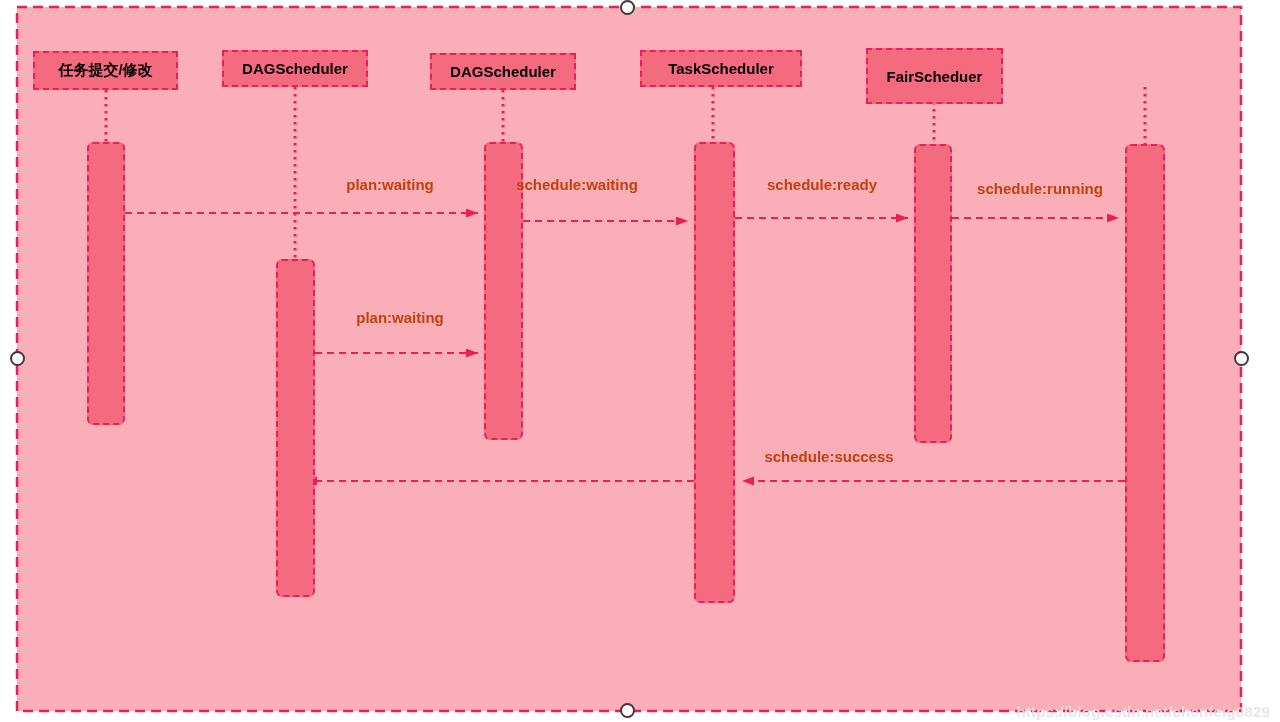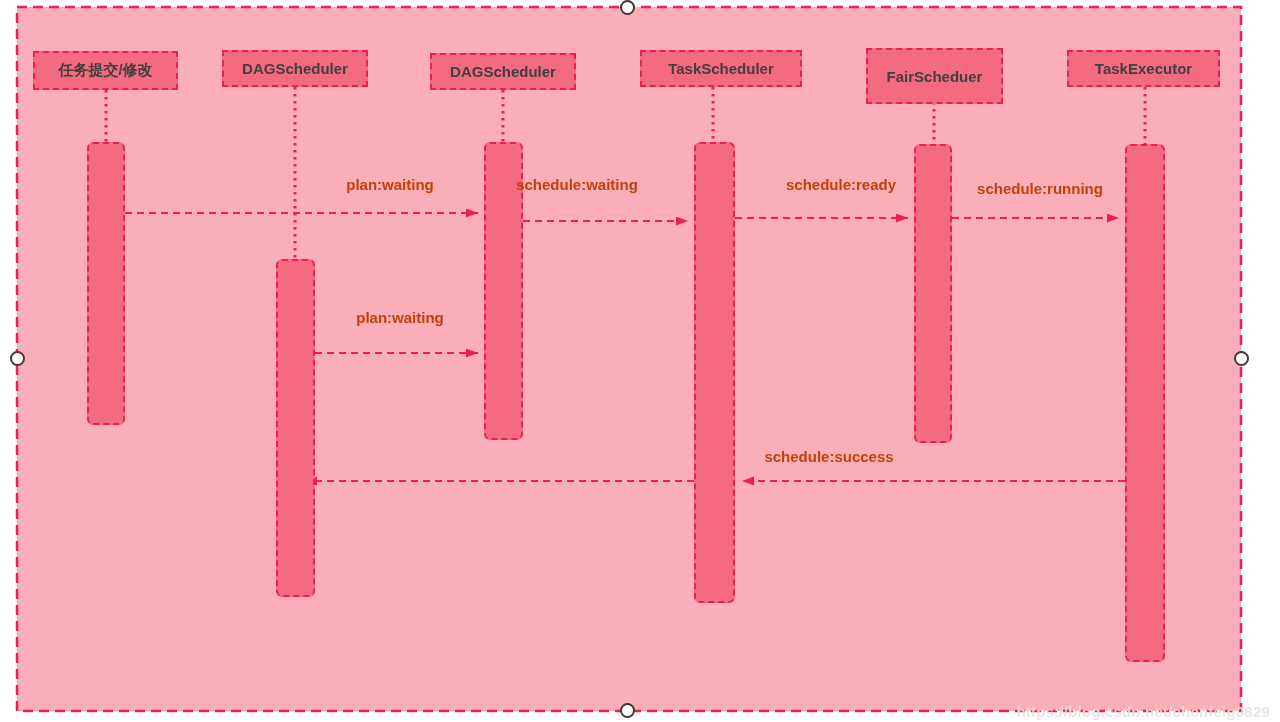--- a/index.html
+++ b/index.html
@@ -14,7 +14,7 @@
     background:#f46a7e;
     border:2px dashed #ec1e58;
     display:flex;align-items:center;justify-content:center;
-    font-size:15px;font-weight:bold;color:#404040;
+    font-size:15px;font-weight:bold;color:#000000;
     box-sizing:border-box;
     white-space:nowrap;
   }

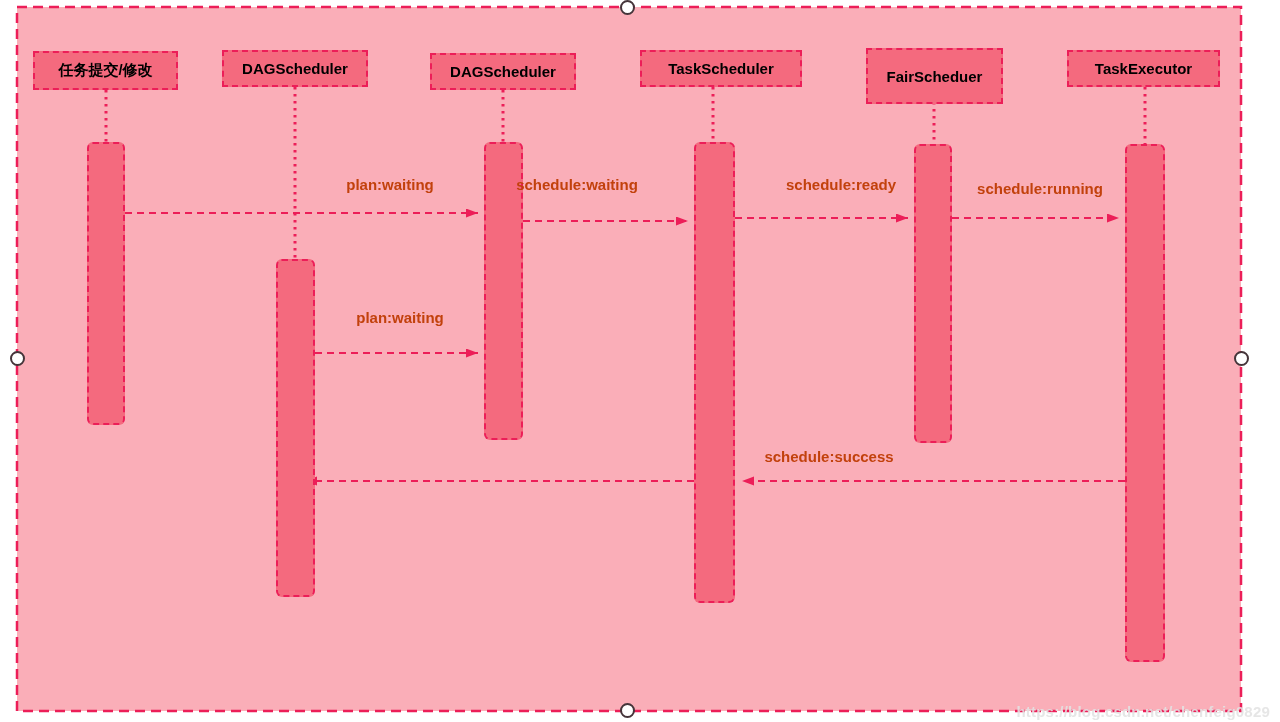--- a/index.html
+++ b/index.html
@@ -100,7 +100,6 @@
   <div class="actor-box" style="left:430px; top:53px; width:146px; height:37px;">DAGScheduler</div>
   <div class="actor-box" style="left:640px; top:50px; width:162px; height:37px;">TaskScheduler</div>
   <div class="actor-box" style="left:866px; top:48px; width:137px; height:56px;">FairScheduer</div>
-  <div class="actor-box" style="left:1067px;top:50px; width:153px; height:37px;">TaskExecutor</div>
 
   <div class="msg-label" style="left:390px;  top:176px;">plan:waiting</div>
   <div class="msg-label" style="left:577px;  top:176px;">schedule:waiting</div>

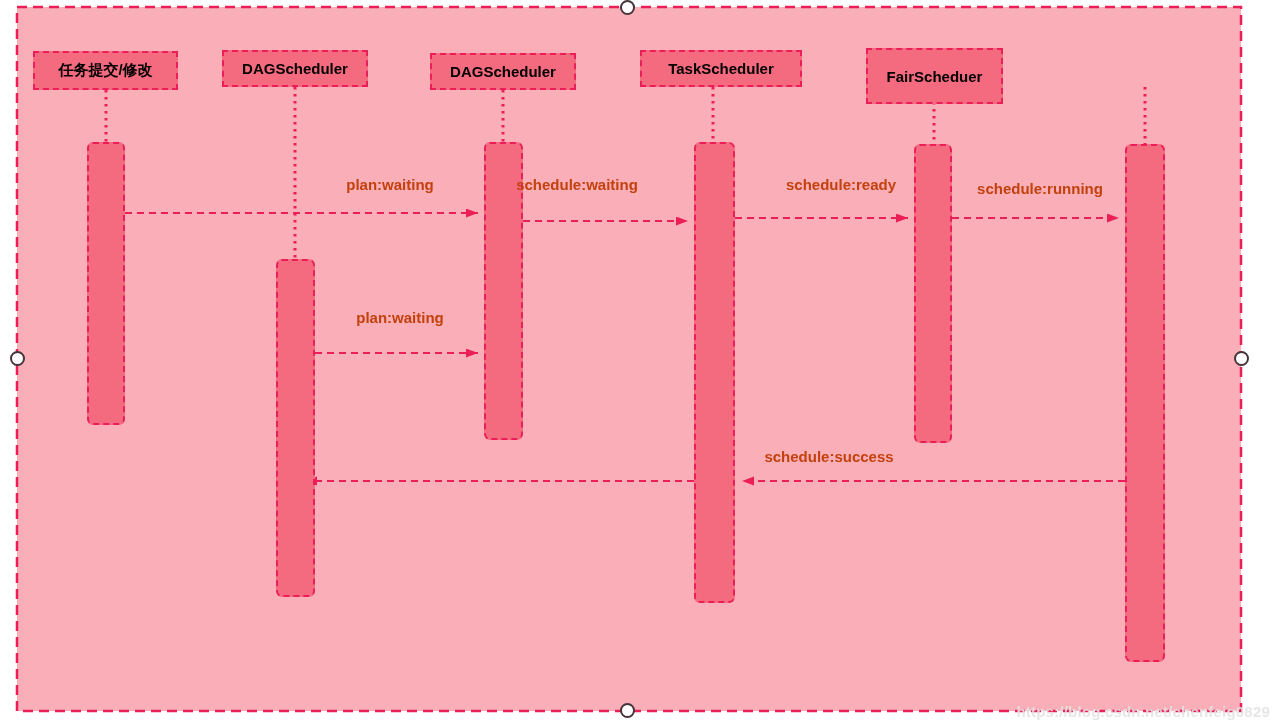--- a/index.html
+++ b/index.html
@@ -103,7 +103,7 @@
 
   <div class="msg-label" style="left:390px;  top:176px;">plan:waiting</div>
   <div class="msg-label" style="left:577px;  top:176px;">schedule:waiting</div>
-  <div class="msg-label" style="left:841px;  top:176px;">schedule:ready</div>
+  <div class="msg-label" style="left:822px;  top:176px;">schedule:ready</div>
   <div class="msg-label" style="left:1040px; top:180px;">schedule:running</div>
   <div class="msg-label" style="left:400px;  top:309px;">plan:waiting</div>
   <div class="msg-label" style="left:829px;  top:448px;">schedule:success</div>

